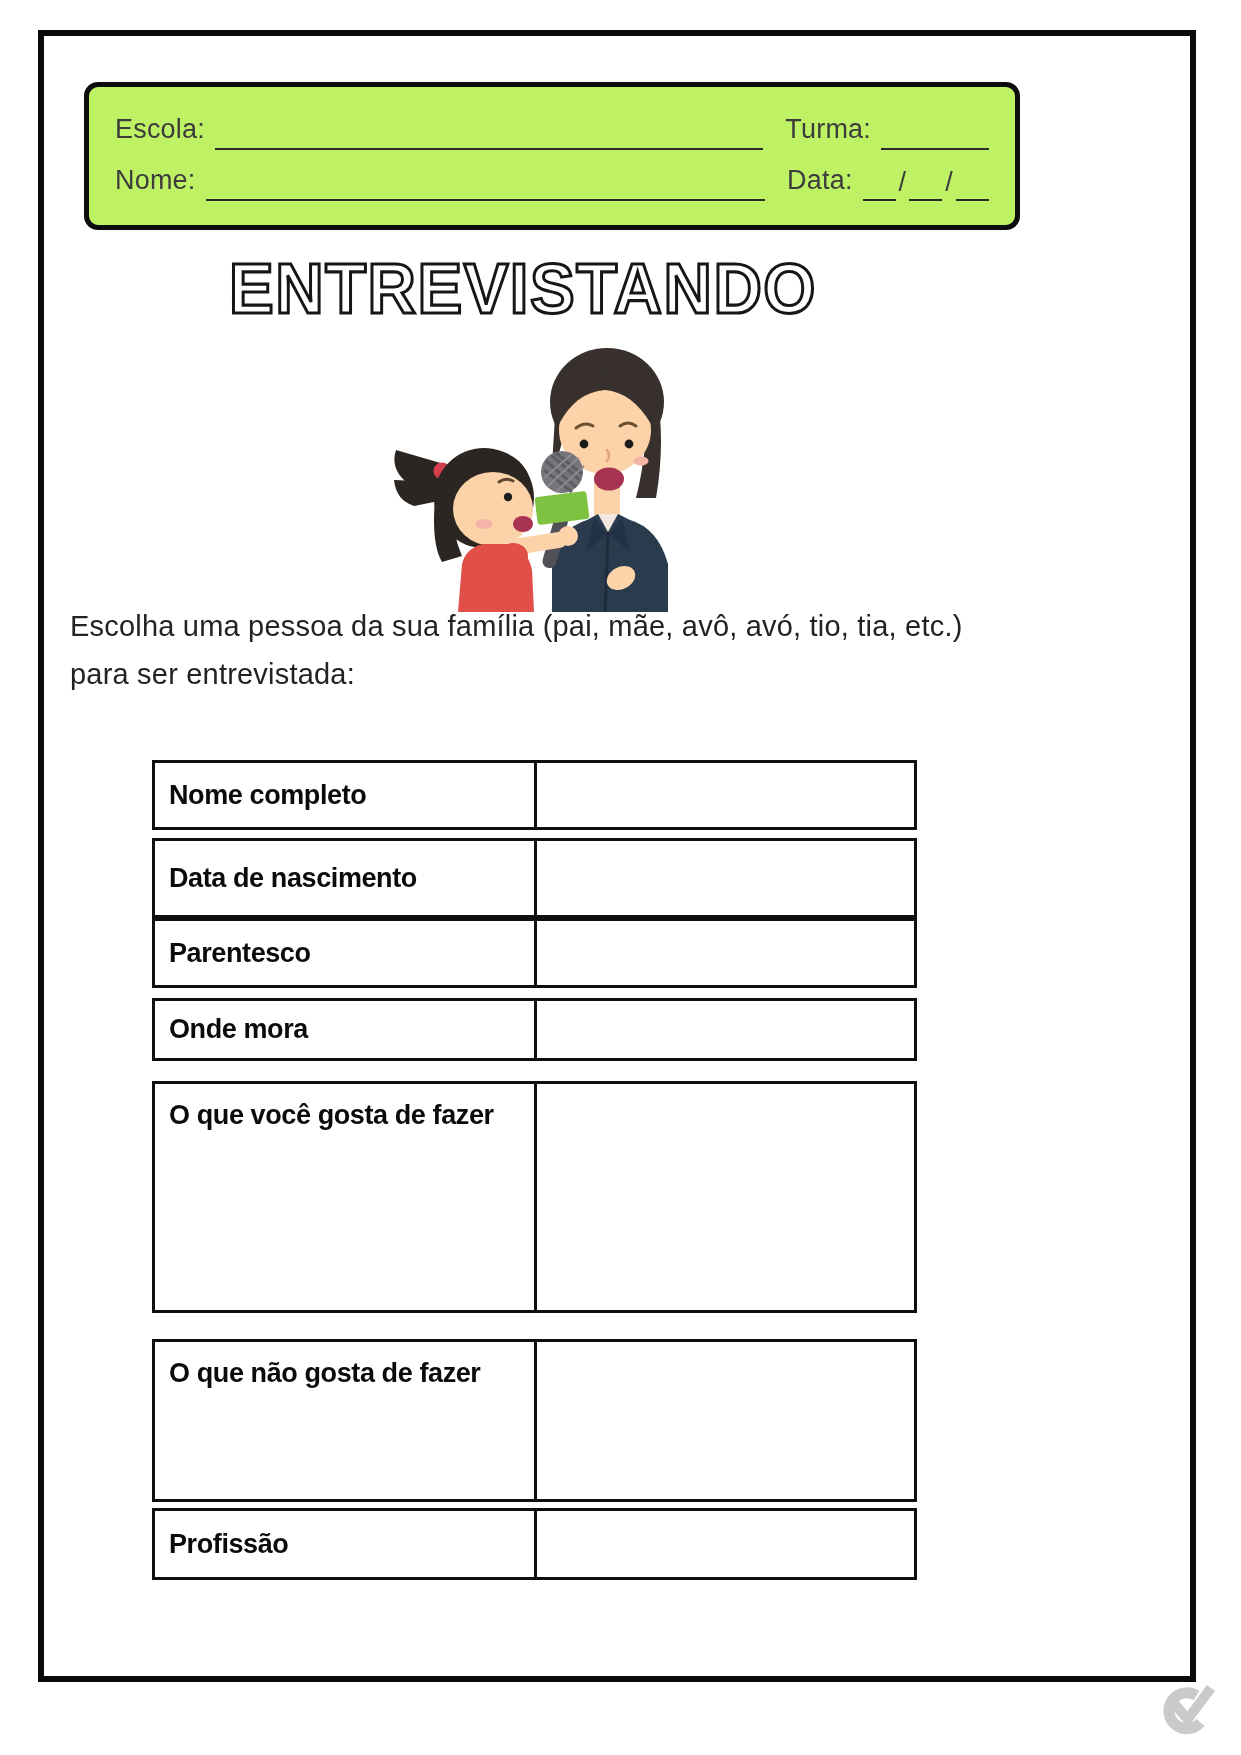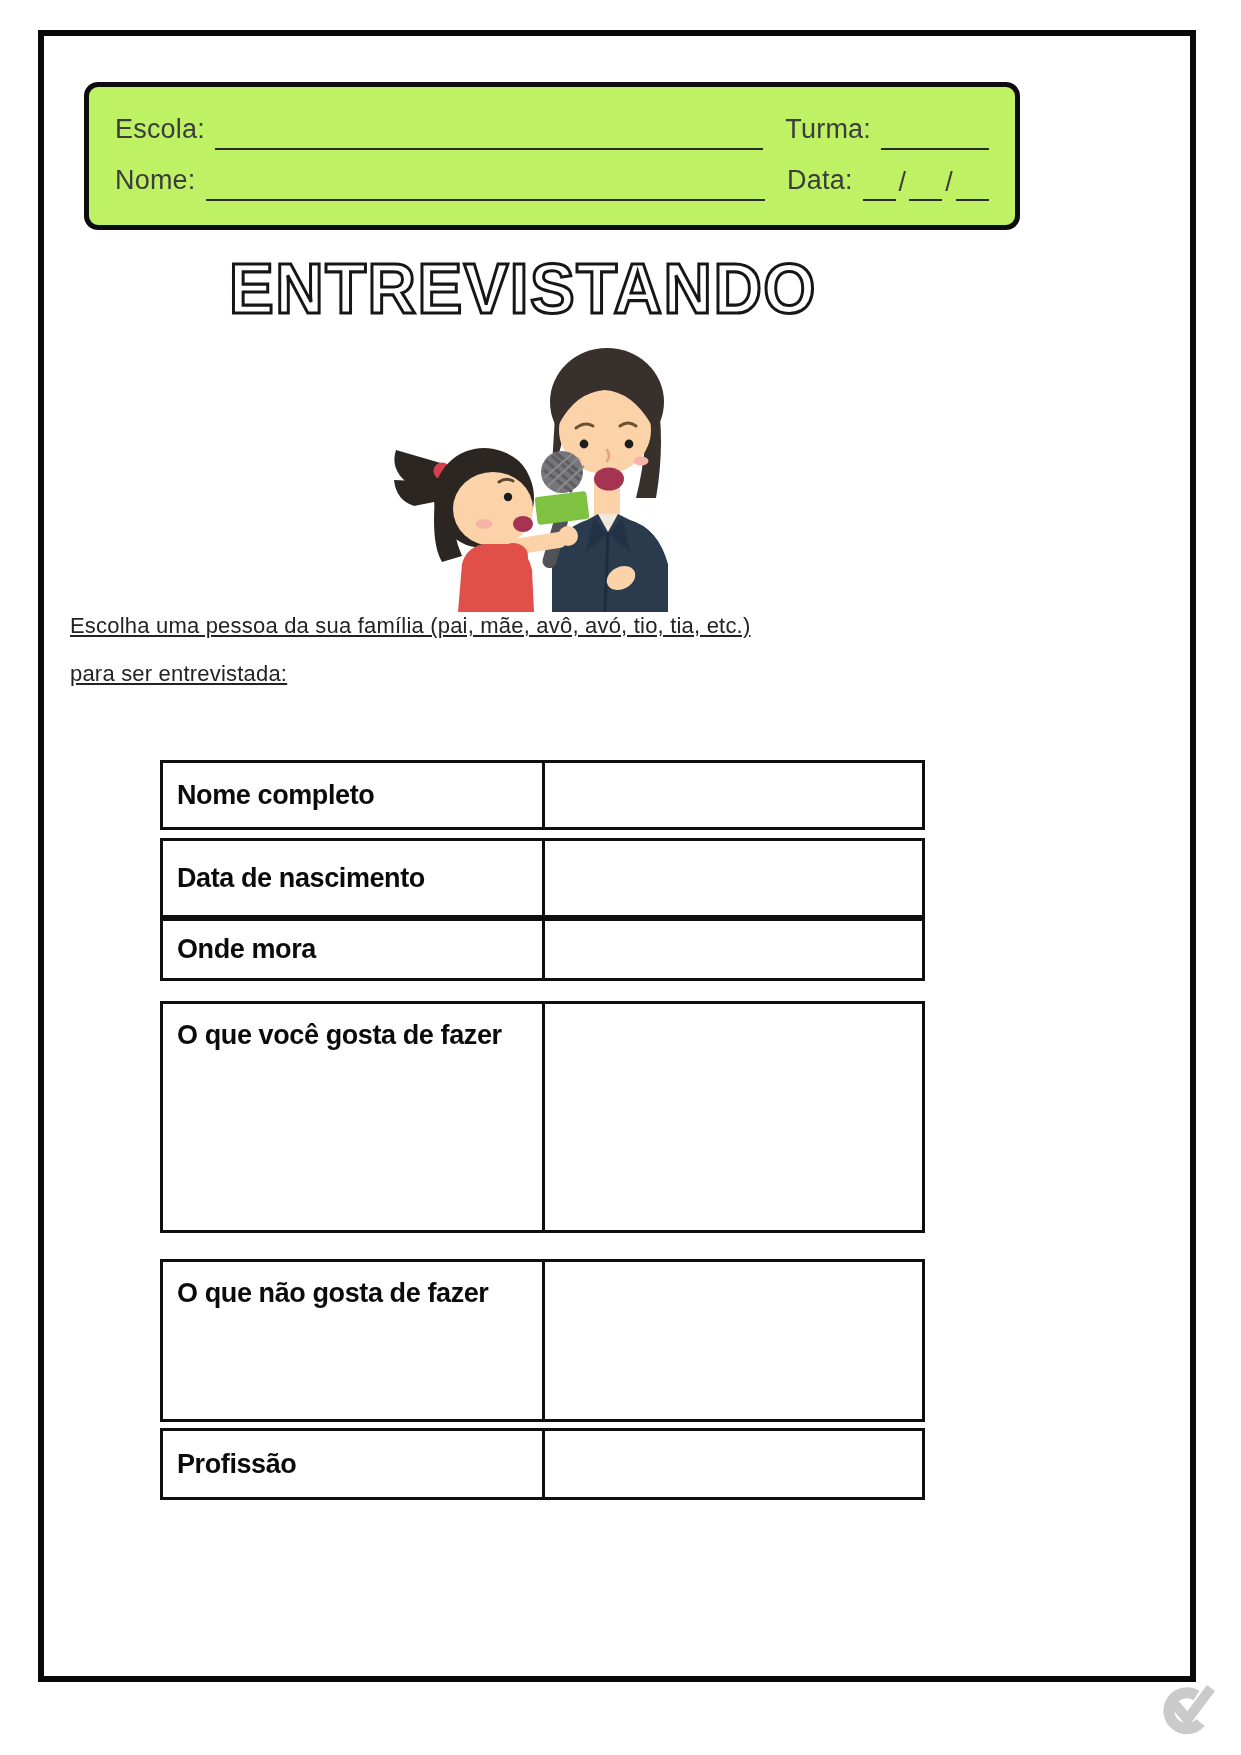--- a/index.html
+++ b/index.html
@@ -65,9 +65,8 @@
   
   .instruction {
     position: absolute; left: 70px; top: 602px; width: 1010px;
-    font-size: 22px; line-height: 48px; color: #232323;
+    font-size: 29px; line-height: 48px; color: #232323;
     letter-spacing: 0.2px;
-    text-decoration: underline;
   }
 
   

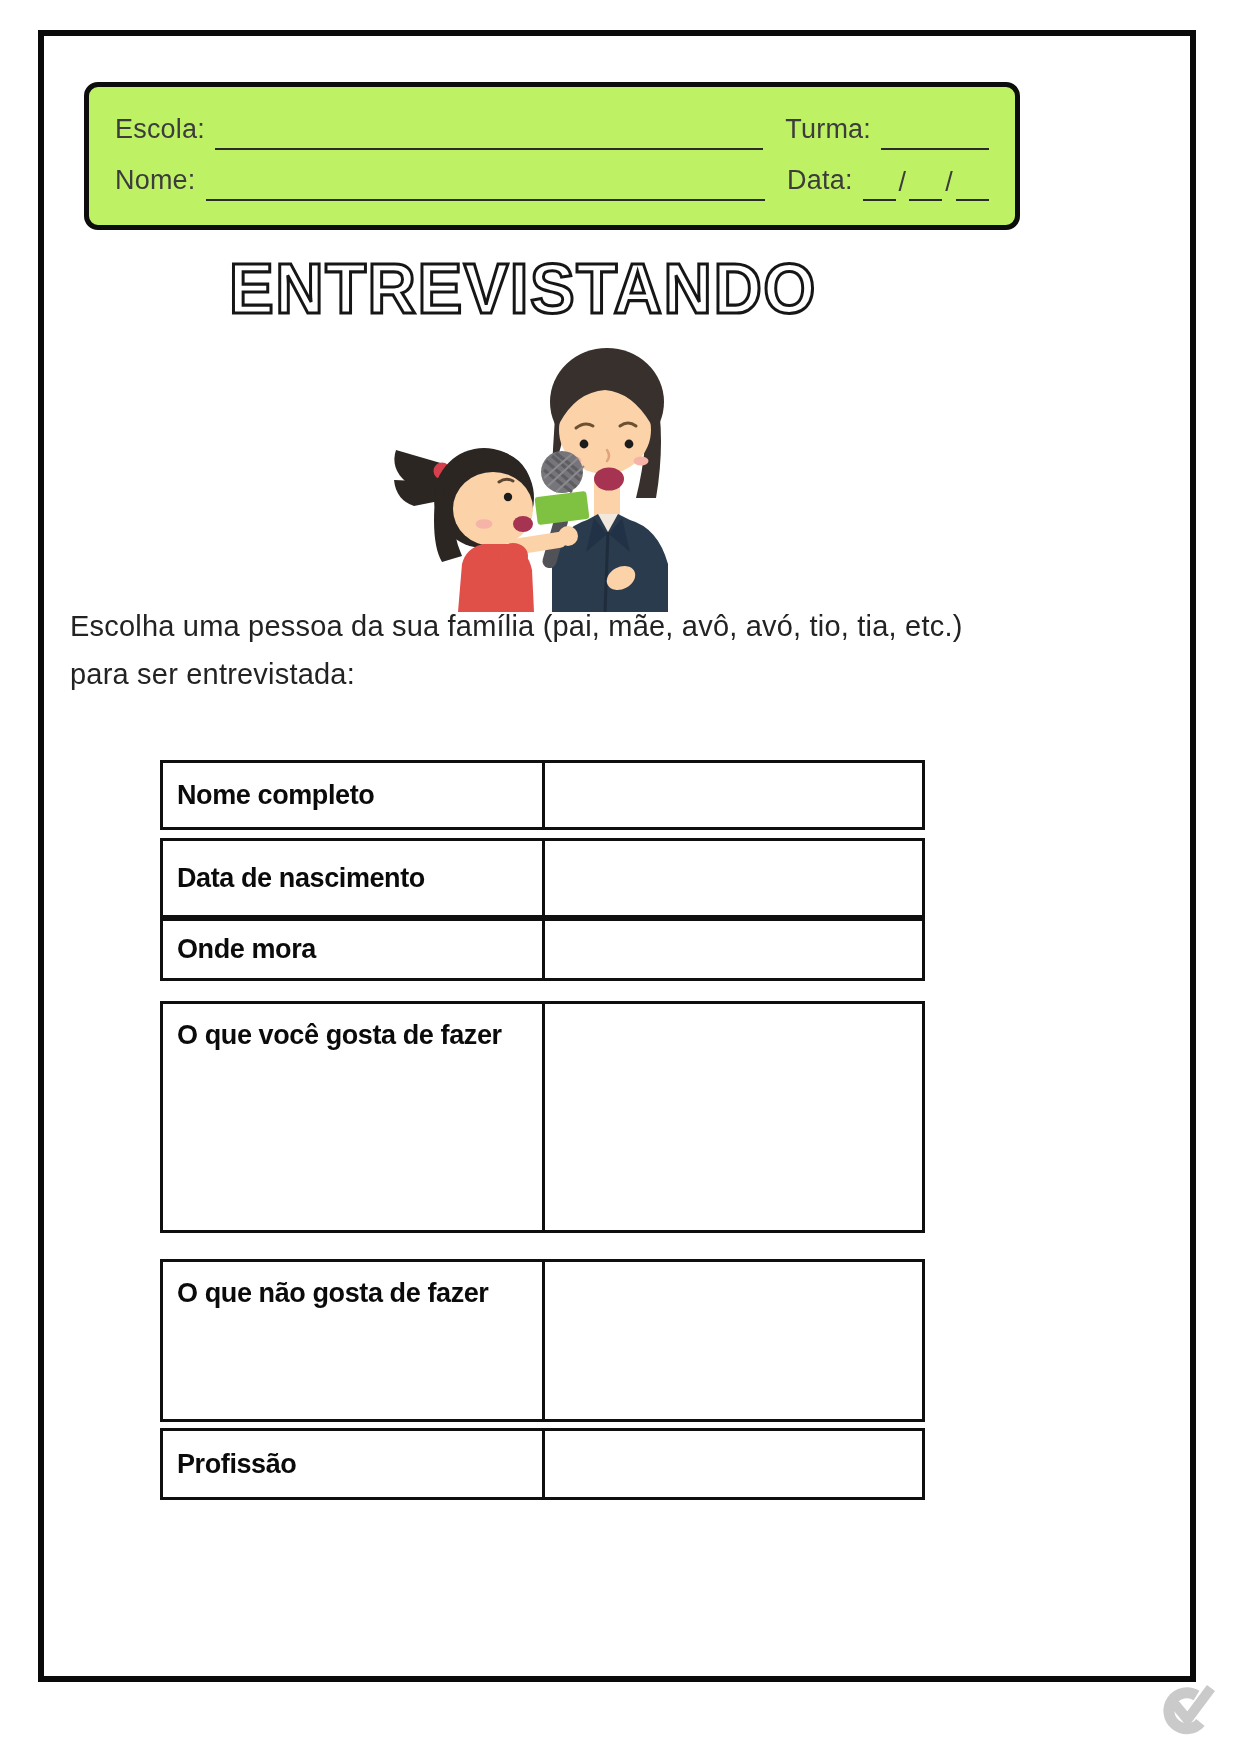--- a/index.html
+++ b/index.html
@@ -70,7 +70,7 @@
   }
 
   
-  .interview-table { position: absolute; left: 160px; top: 760px; width: 765px; }
+  .interview-table { position: absolute; left: 152px; top: 760px; width: 765px; }
   .t-row {
     display: flex; border: 3px solid #0f0f0f; background: #fff;
     width: 100%;

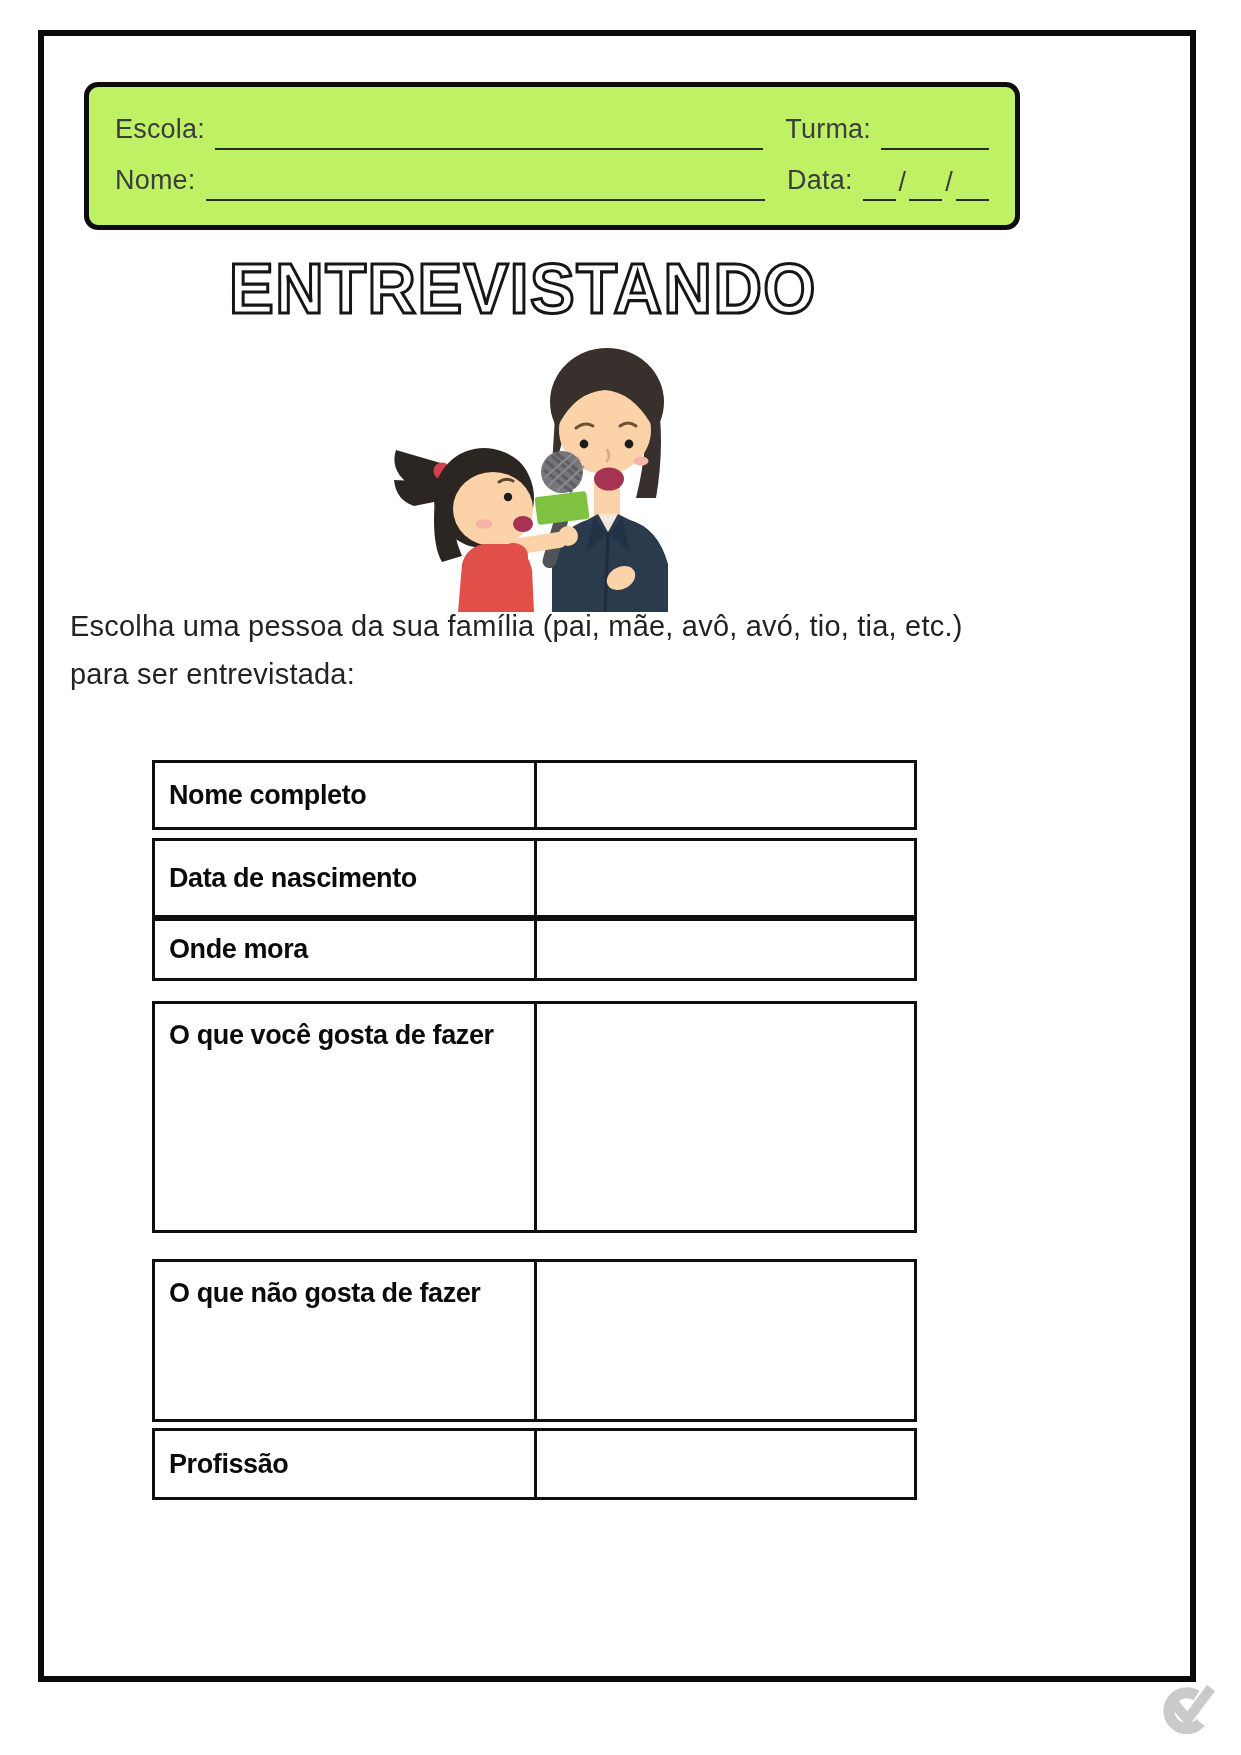--- a/index.html
+++ b/index.html
@@ -192,6 +192,10 @@
     <div class="t-label">Data de nascimento</div>
     <div class="t-value"></div>
   </div>
+  <div class="t-row h70b">
+    <div class="t-label">Parentesco</div>
+    <div class="t-value"></div>
+  </div>
   <div class="t-row h70c">
     <div class="t-label">Onde mora</div>
     <div class="t-value"></div>

